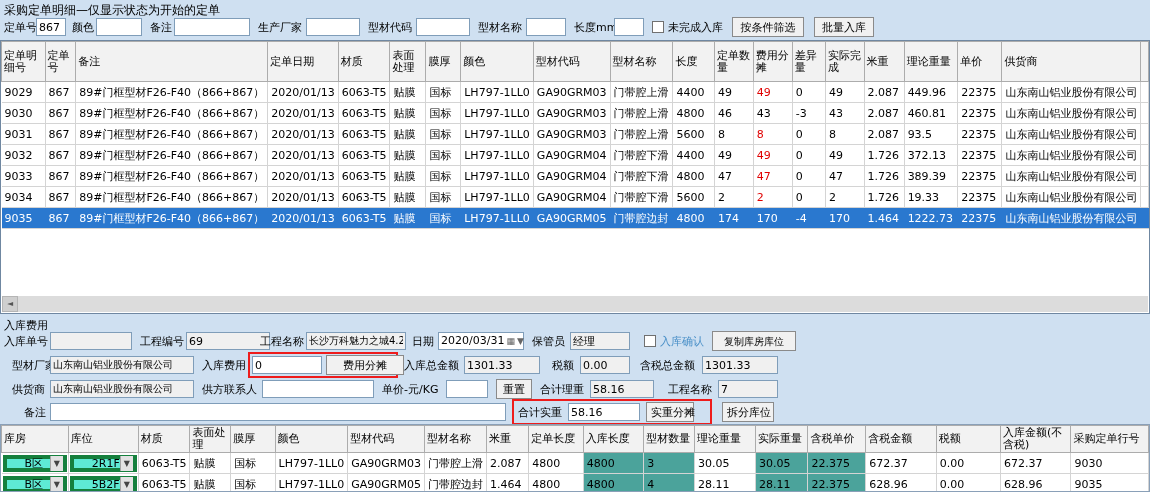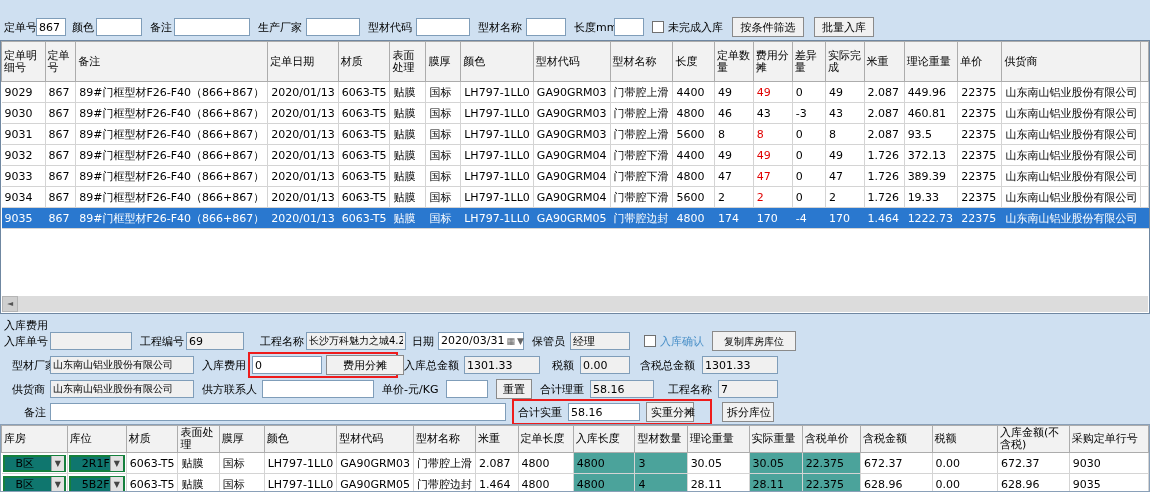--- a/index.html
+++ b/index.html
@@ -52,6 +52,7 @@
 
 <div class="screen">
 
+  <div class="title">采购定单明细—仅显示状态为开始的定单</div>
 
   <div>
     <span class="lbl" style="left:4px;top:20px">定单号</span>

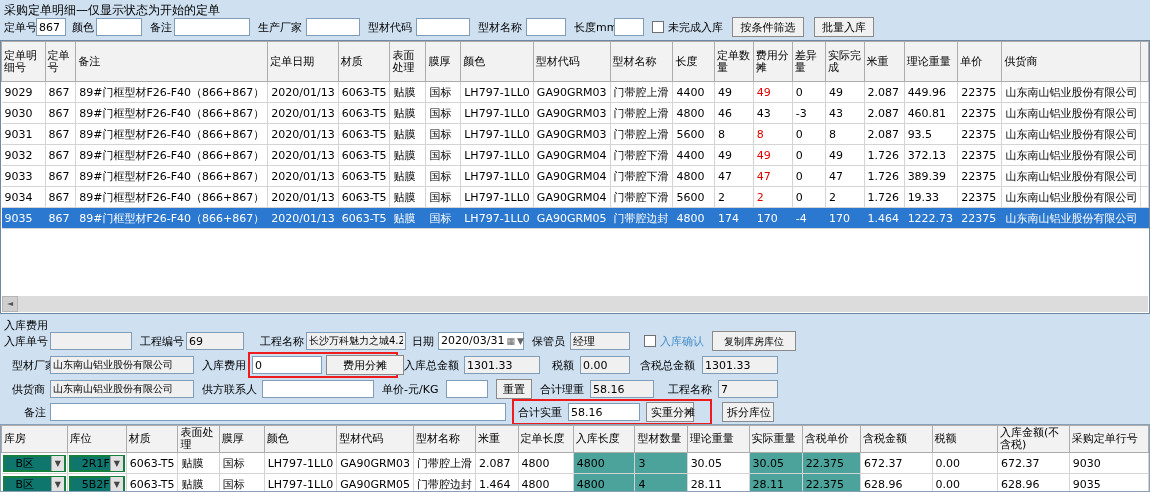--- a/index.html
+++ b/index.html
@@ -290,7 +290,7 @@
   <span class="lbl" style="left:4px;top:334px">入库单号</span>
   <input class="inp ro" style="left: 50px; top: 332px; width: 82px;">
   <span class="lbl" style="left:140px;top:334px">工程编号</span>
-  <input class="inp ro" style="left: 186px; top: 332px; width: 58px;" value="69">
+  <input class="inp ro" style="left: 186px; top: 332px; width: 84px;" value="69">
   <span class="lbl" style="left:260px;top:334px">工程名称</span>
   <input class="inp ro" style="left: 306px; top: 332px; width: 100px; font-size: 10px;" value="长沙万科魅力之城4.2期">
   <span class="lbl" style="left:412px;top:334px">日期</span>

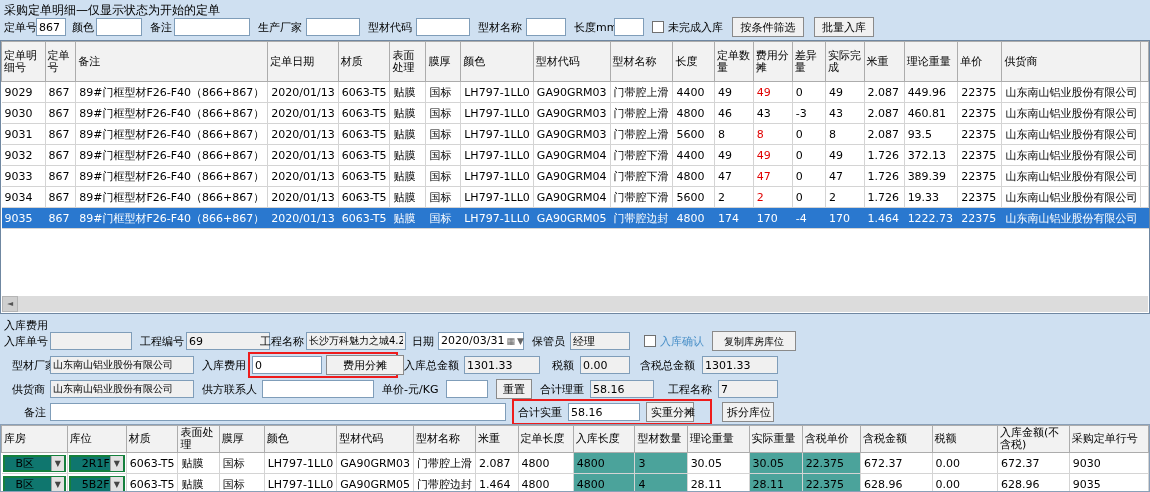--- a/index.html
+++ b/index.html
@@ -41,8 +41,8 @@
   #bottom-grid-wrap { left:0; top:424px; width:1150px; height:68px; border:1px solid #8aa0b8; }
   #bottom-grid thead tr { height:26px; }
   #bottom-grid td { height:21px; }
-  .combo { display:flex; align-items:center; justify-content:space-between; background:#0f766e;
-           border:2px solid #15803d; height:17px; padding-left:11px; }
+  .combo { display:flex; align-items:center; justify-content:space-between; background:#5eead4;
+           border:4px solid #15803d; height:17px; padding-left:18px; }
   .combo-arrow { width:13px; height:15px; background:#e2e2e2; border-left:1px solid #a5a5a5;
                  font-size:8px; line-height:15px; text-align:center; color:#444; }
   .dicon { font-size:9px; color:#666; margin-left:2px; }

